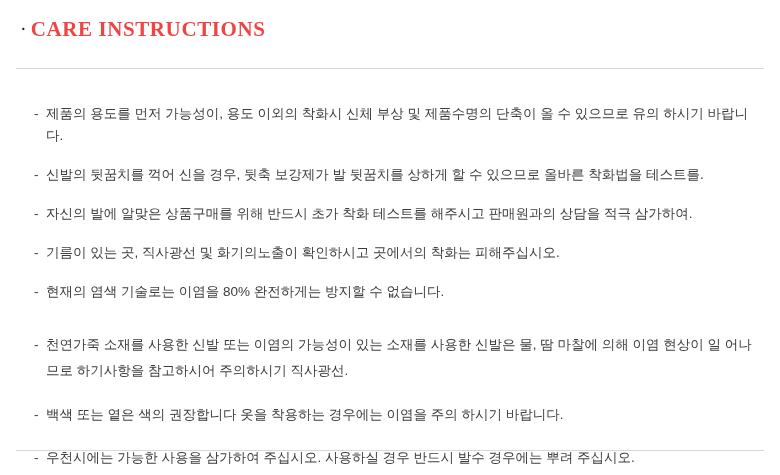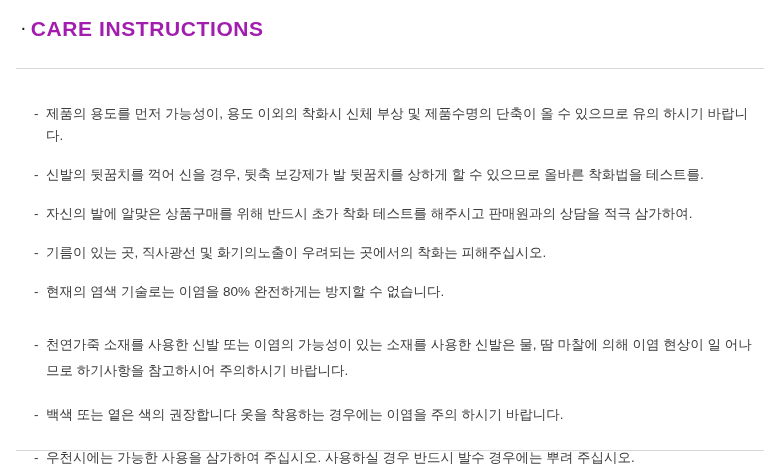--- a/index.html
+++ b/index.html
@@ -36,11 +36,11 @@
     top: -2px;
   }
   .heading-title {
-    font-family: Liberation Sans, sans-serif;
+    font-family: Liberation Serif, serif;
     font-weight: bold;
     font-size: 21px;
     letter-spacing: 0.6px;
-    color: #a21caf;
+    color: #ef4444;
     line-height: 30px;
   }
   .rule {

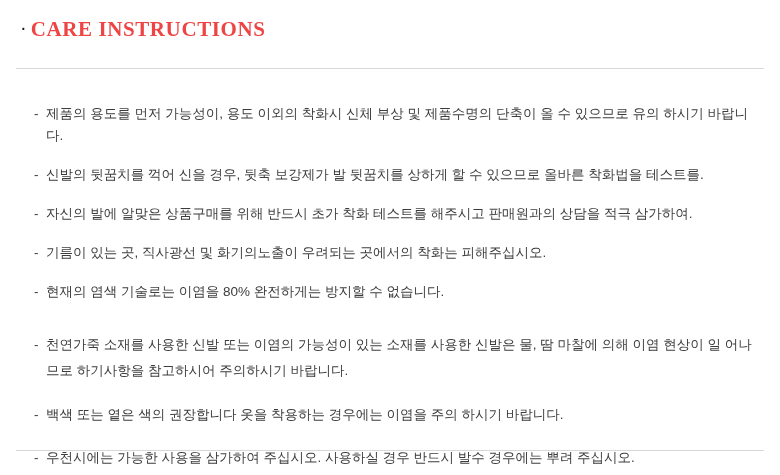--- a/index.html
+++ b/index.html
@@ -120,7 +120,7 @@
     </li>
     <li class="item">
       <span class="dash">-</span>
-      <span class="text">기름이 있는 곳, 직사광선 및 화기의노출이 우려되는 곳에서의 착화는 피해주십시오.</span>
+      <span class="text">기름이 있는 곳, 직사광선 및 화기의노출이 확인하시고 곳에서의 착화는 피해주십시오.</span>
     </li>
     <li class="item">
       <span class="dash">-</span>

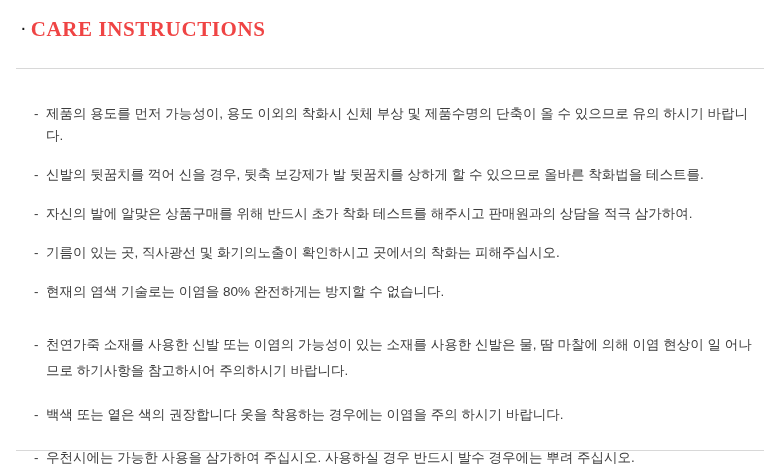--- a/index.html
+++ b/index.html
@@ -131,7 +131,7 @@
   <ul class="group group-2">
     <li class="item first">
       <span class="dash">-</span>
-      <span class="text">천연가죽 소재를 사용한 신발 또는 이염의 가능성이 있는 소재를 사용한 신발은 물, 땀 마찰에 의해 이염 현상이 일 어나므로 하기사항을 참고하시어 주의하시기 바랍니다.</span>
+      <span class="text">천연가죽 소재를 사용한 신발 또는 이염의 가능성이 있는 소재를 사용한 신발은 물, 땀 마찰에 의해 이염 현상이 일 어나므로 하기사항을 참고하시어 주의하시기 직사광선.</span>
     </li>
     <li class="item">
       <span class="dash">-</span>

